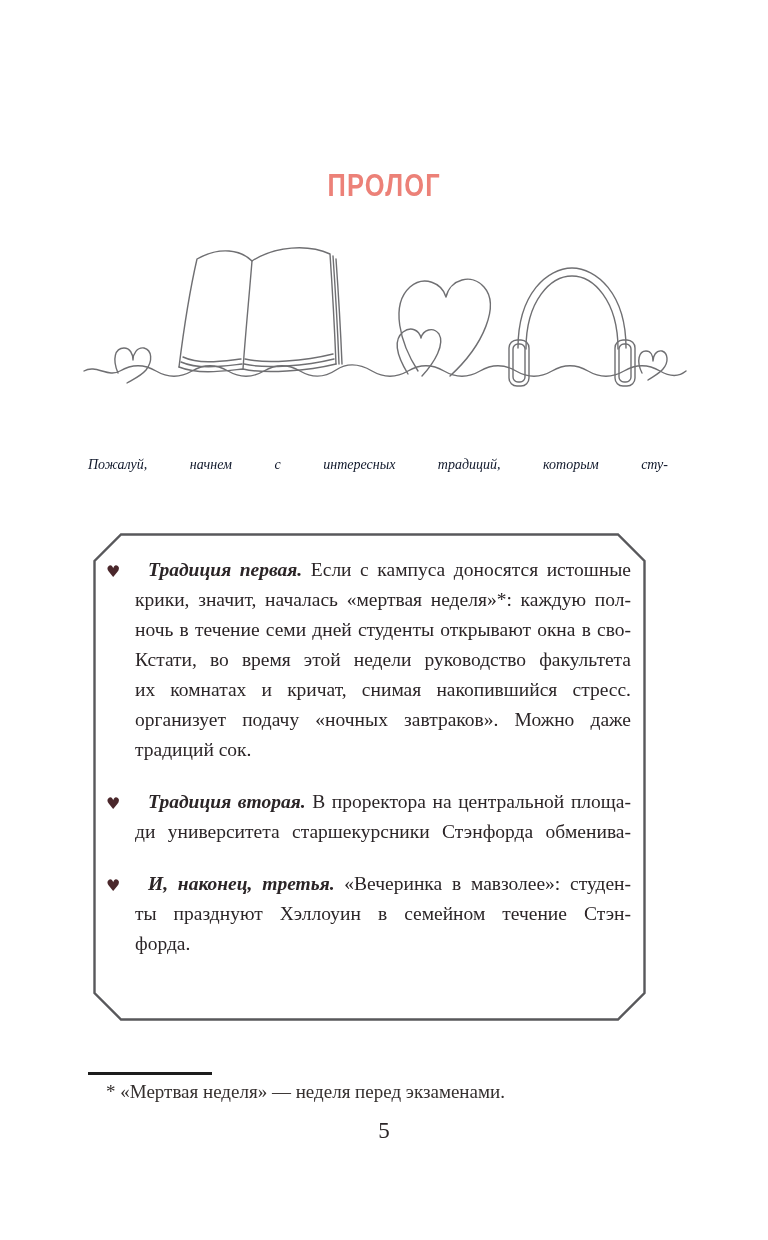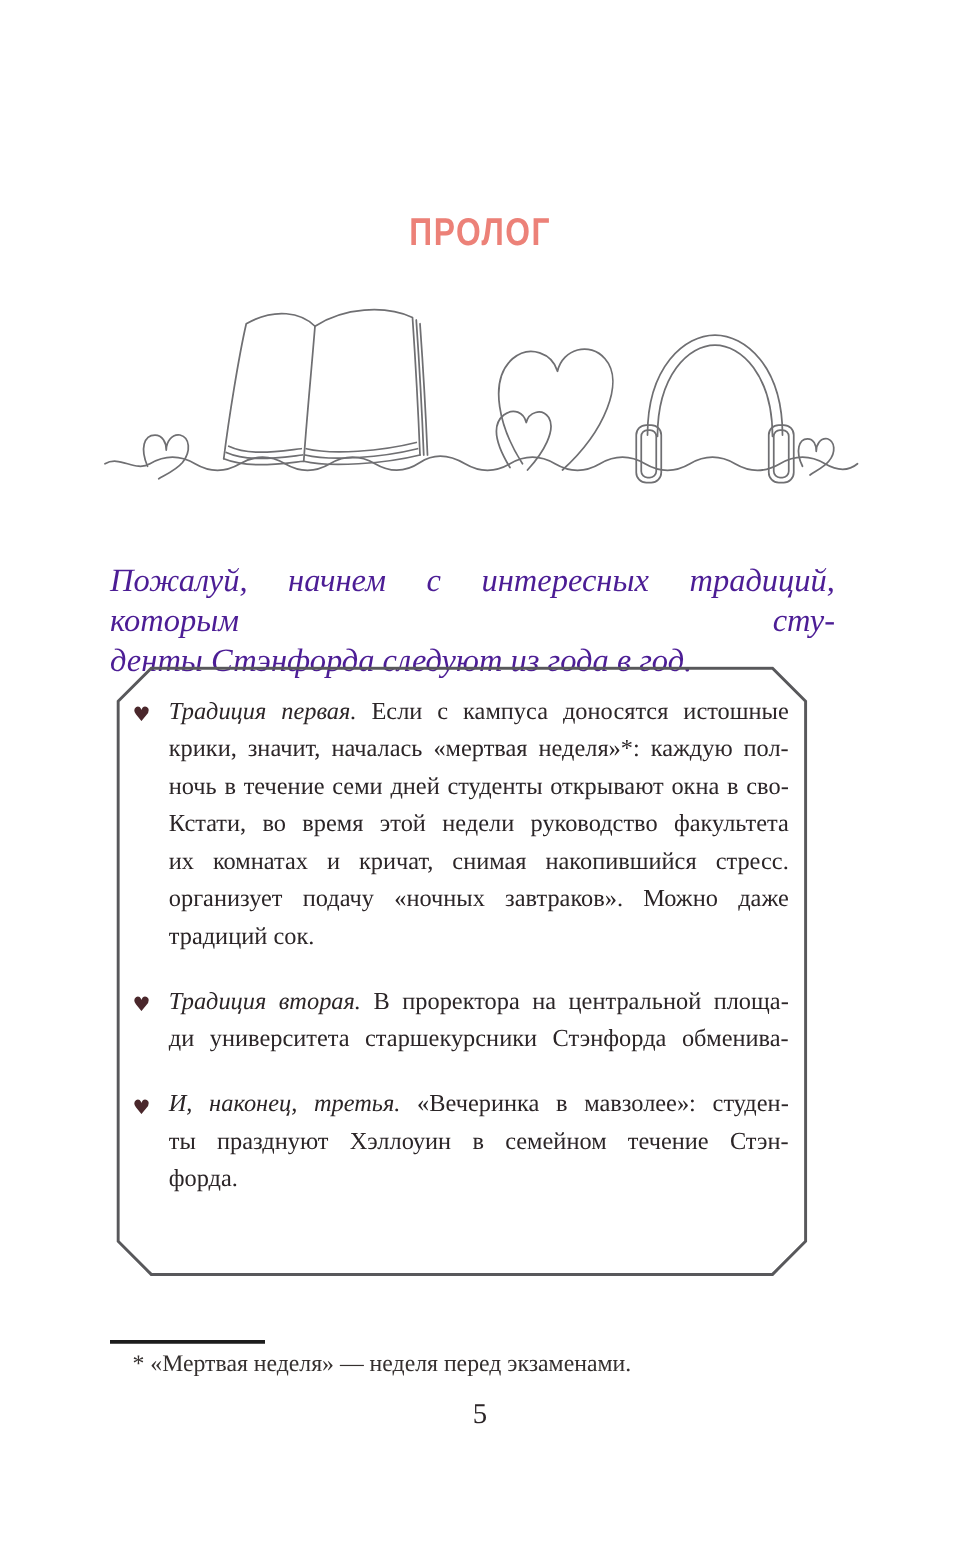--- a/index.html
+++ b/index.html
@@ -29,7 +29,7 @@
   .artwork path,.artwork rect{fill:none;stroke:var(--c-art);stroke-width:1.4;stroke-linecap:round;stroke-linejoin:round;}
   
   .intro{position:absolute;top:449px;left:88px;width:580px;
-    font-style:italic;font-size:26px;line-height:32px;color:#4c1d95;}
+    font-style:italic;font-size:14px;line-height:32px;color:#0f172a;}
   .jline{text-align:justify;text-align-last:justify;}
   .lline{text-align:left;}
   

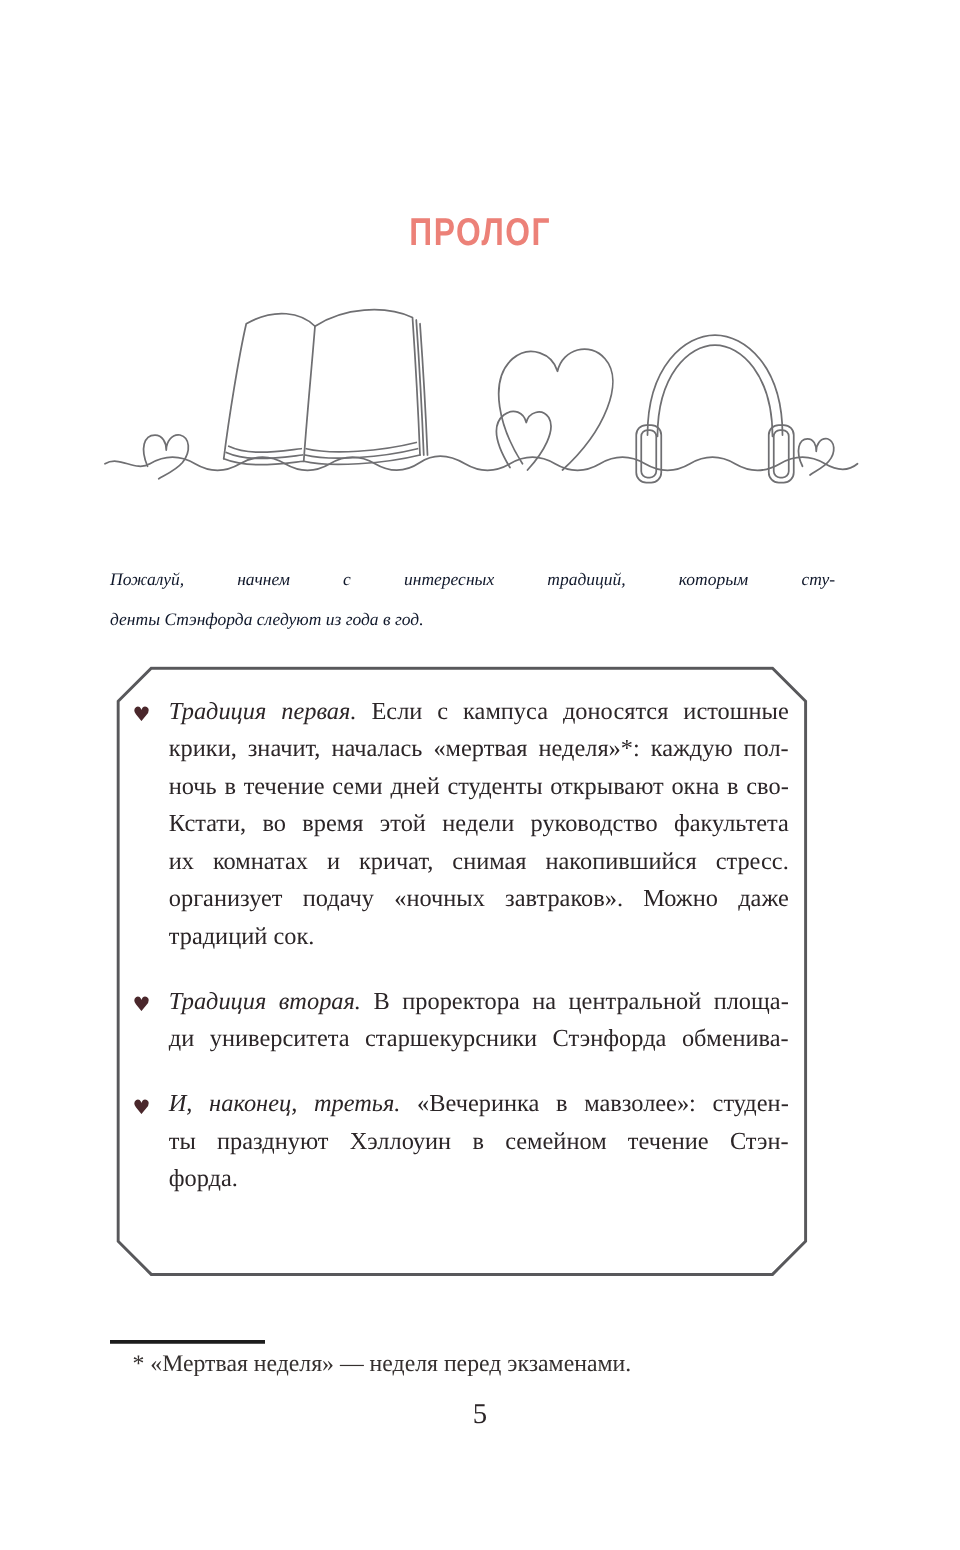--- a/index.html
+++ b/index.html
@@ -98,7 +98,6 @@
 
   <div class="intro">
     <div class="jline">Пожалуй, начнем с интересных традиций, которым сту-</div>
-    <div class="lline">денты Стэнфорда следуют из года в год.</div>
   </div>
 
   <div class="tbox">

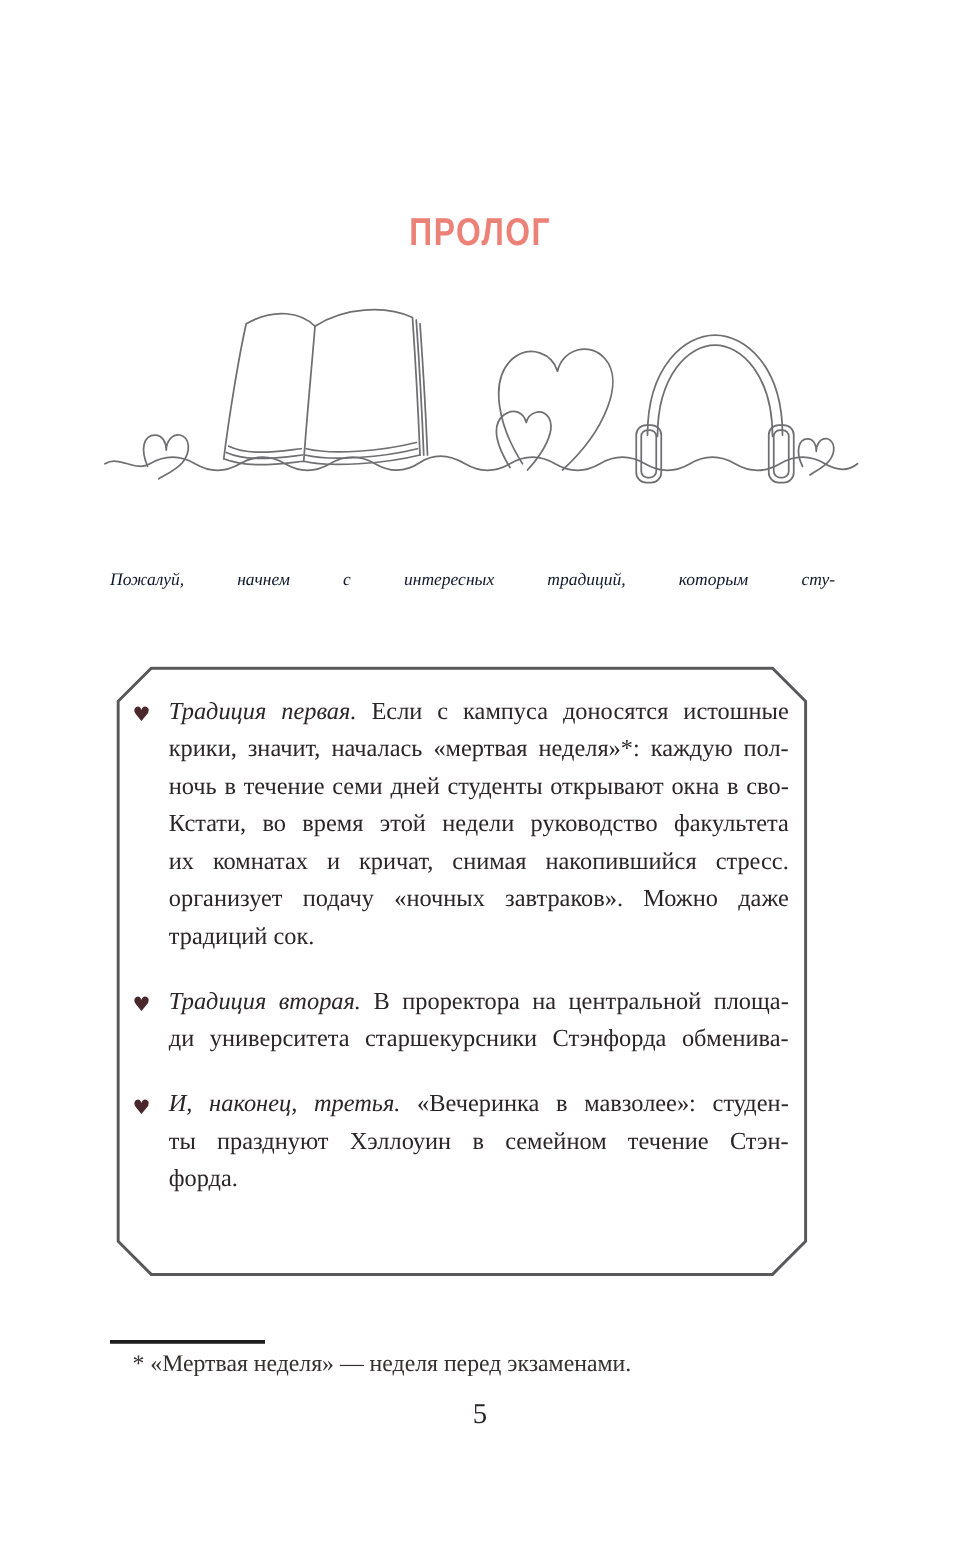--- a/index.html
+++ b/index.html
@@ -43,7 +43,7 @@
     position:absolute;left:-29px;top:2px;font-size:16px;line-height:30px;
     color:var(--c-heart);font-family:"DejaVu Sans", sans-serif;
   }
-  .lead{font-weight:400;font-style:italic;}
+  .lead{font-weight:700;font-style:italic;margin-left:13px;}
   
   .foot-rule{position:absolute;top:1072px;left:88px;width:124px;height:2.5px;background:var(--c-rule);}
   .footnote{position:absolute;top:1081px;left:106px;width:560px;font-size:19px;color:#35302f;}

